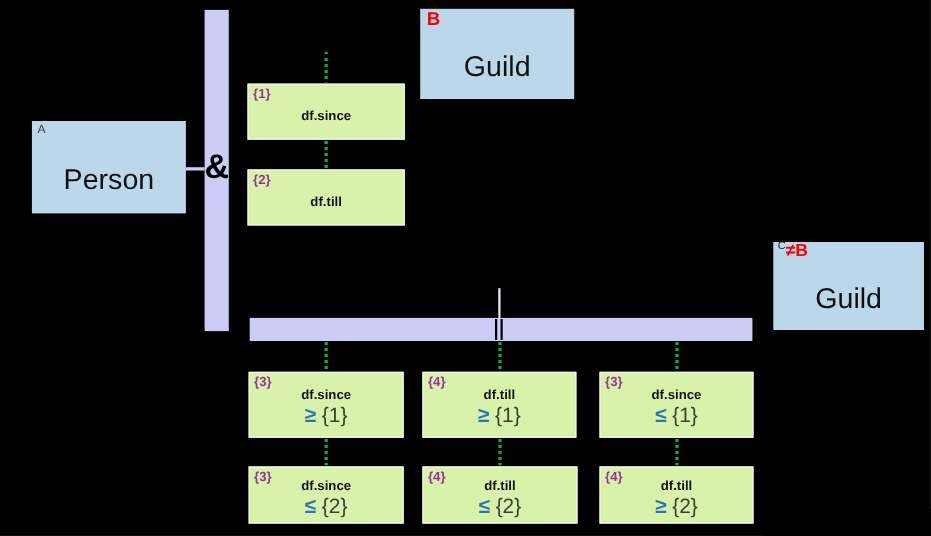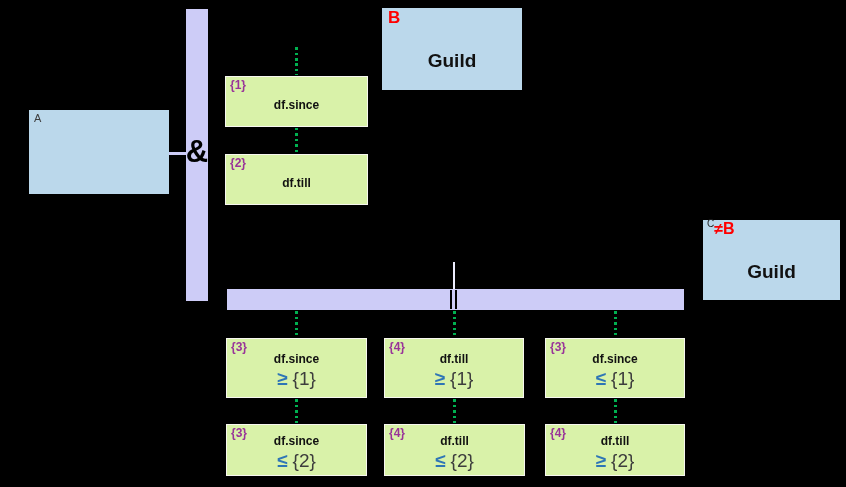--- a/index.html
+++ b/index.html
@@ -18,7 +18,7 @@
     background:var(--entity-fill);color:var(--dark-text);
     display:flex;align-items:center;justify-content:center;
   }
-  .entity .node-label{font-weight:bold;font-size:19px;padding-top:6px;margin-top:17px;}
+  .entity .node-label{font-weight:normal;font-size:26px;padding-top:6px;margin-top:17px;}
   .corner{position:absolute;top:2px;left:5px;font-size:11px;color:var(--muted-dark);line-height:1.1;}
   .corner-red{position:absolute;top:1px;left:6px;font-size:17px;color:var(--red);font-weight:bold;line-height:1.1;}
   .corner-mix{position:absolute;top:1px;left:4px;line-height:1.05;}

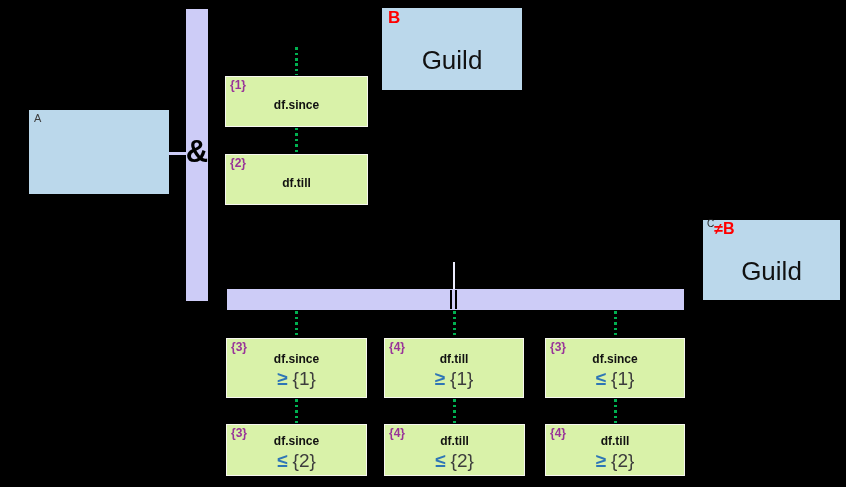--- a/index.html
+++ b/index.html
@@ -49,6 +49,7 @@
 
   <div class="abs entity" style="left:29px;top:110px;width:140px;height:84px;">
     <span class="corner">A</span>
+    <span class="node-label">Person</span>
   </div>
 
   <div class="abs bar" style="left:169px;top:152px;width:17px;height:3px;"></div>

